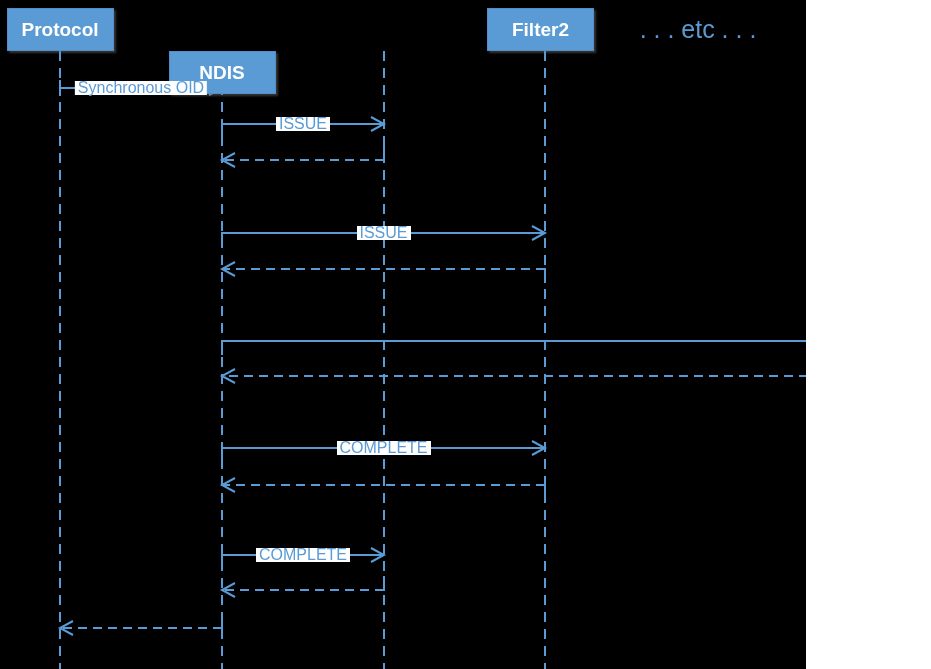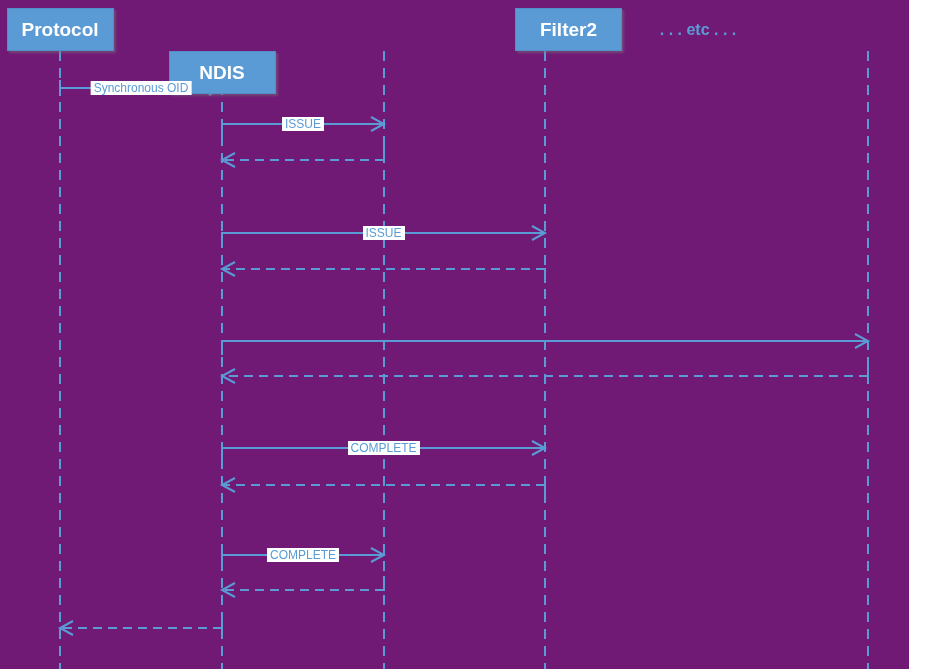--- a/index.html
+++ b/index.html
@@ -40,7 +40,7 @@
 </head>
 <body>
 
-<div id="canvas" style="width: 909px; height: 669px; background: #701a75;">
+<div id="canvas" style="width: 806px; height: 669px; background: #000000;">
   <svg id="diagram-svg" width="931" height="669">
       <line x1="60" y1="51" x2="60" y2="669" stroke="#5B9BD5" stroke-width="2" stroke-dasharray="10 7"></line>
       <line x1="222" y1="51" x2="222" y2="669" stroke="#5B9BD5" stroke-width="2" stroke-dasharray="10 7"></line>

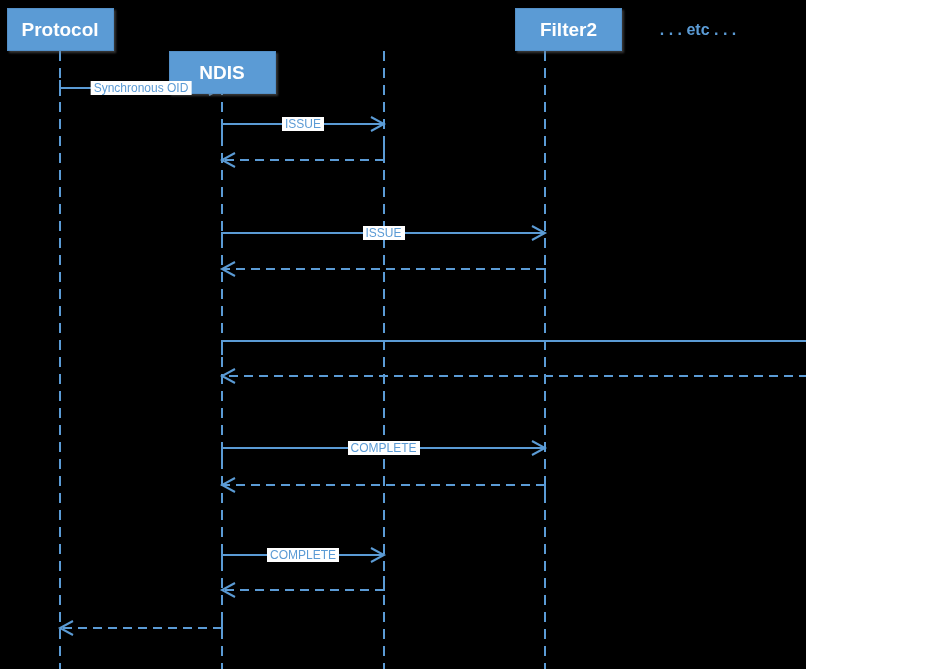--- a/index.html
+++ b/index.html
@@ -110,7 +110,7 @@
     </svg>
 <div class="hdr-box" style="left: 6.5px; width: 107px; height: 43px; top: 8px; background: rgb(91, 155, 213); color: rgb(255, 255, 255);">Protocol</div>
     <div class="hdr-box" style="left: 168.5px; width: 107px; height: 43px; top: 8px; background: rgb(91, 155, 213); color: rgb(255, 255, 255); margin-top: 43px;">NDIS</div>
-    <div class="hdr-box" style="left: 515px; width: 107px; height: 43px; top: 8px; background: rgb(91, 155, 213); color: rgb(255, 255, 255);">Filter2</div>
+    <div class="hdr-box" style="left: 487px; width: 107px; height: 43px; top: 8px; background: rgb(91, 155, 213); color: rgb(255, 255, 255);">Filter2</div>
     <div class="etc-label" style="left: 628px; color: rgb(91, 155, 213);">. . . etc . . .</div>
     <span class="msg-label" style="left: 141px; top: 88px; color: rgb(91, 155, 213);">Synchronous OID</span>
     <span class="msg-label" style="left: 303px; top: 124px; color: rgb(91, 155, 213);">ISSUE</span>

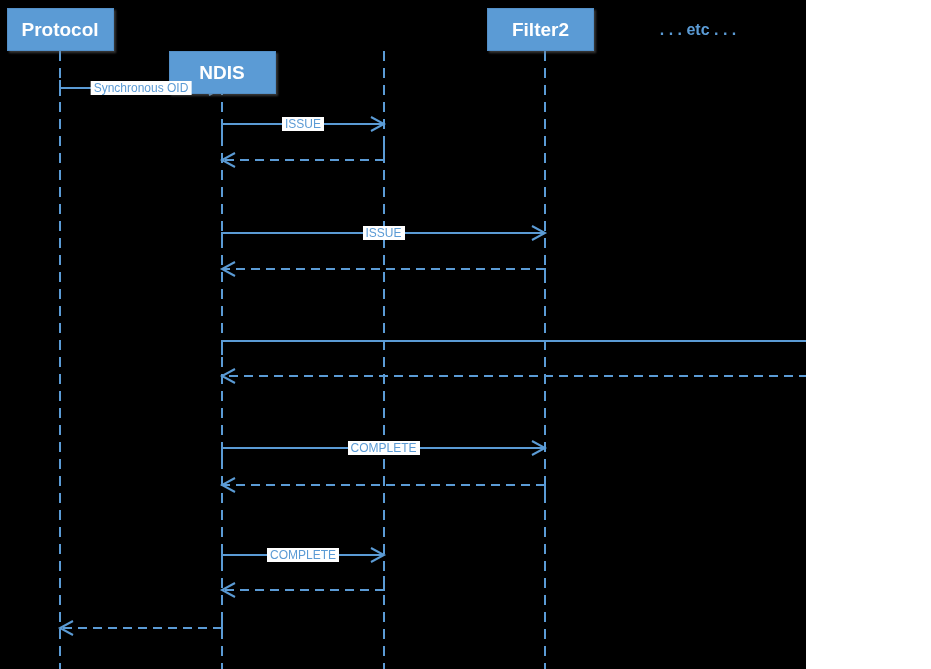--- a/index.html
+++ b/index.html
@@ -24,7 +24,7 @@
     position:absolute;
     top:8px;height:43px;width:140px;
     display:flex;align-items:center;justify-content:center;
-    font-size:16px;font-weight:700;
+    font-size:25px;font-weight:400;
     white-space:pre;
   }
   .msg-label{

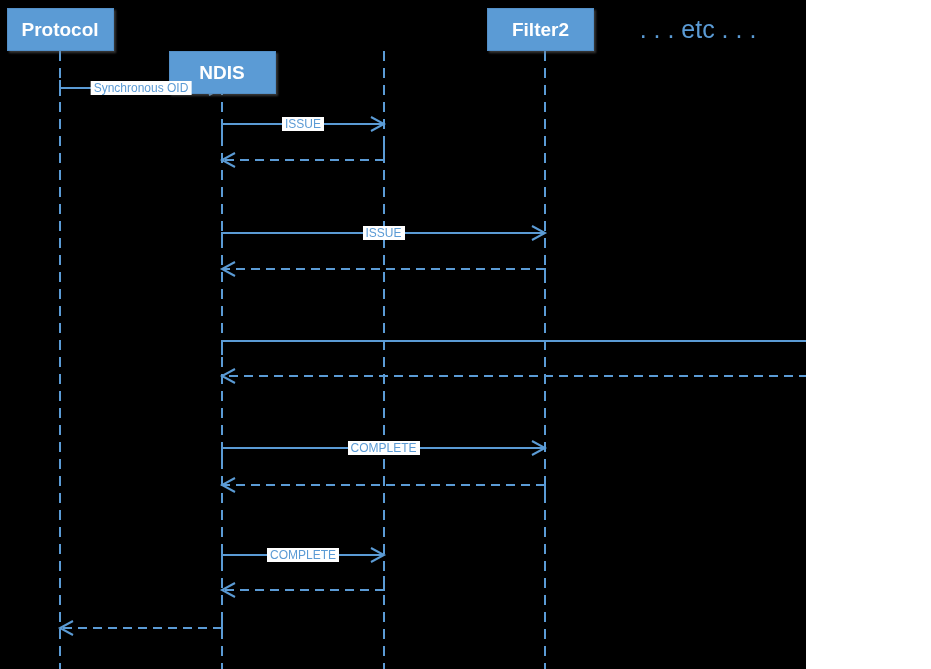--- a/index.html
+++ b/index.html
@@ -31,7 +31,7 @@
     position:absolute;
     transform:translate(-50%,-50%);
     background:#ffffff;
-    font-size:12px;
+    font-size:16px;
     line-height:14px;
     padding:0 3px;
     white-space:nowrap;

